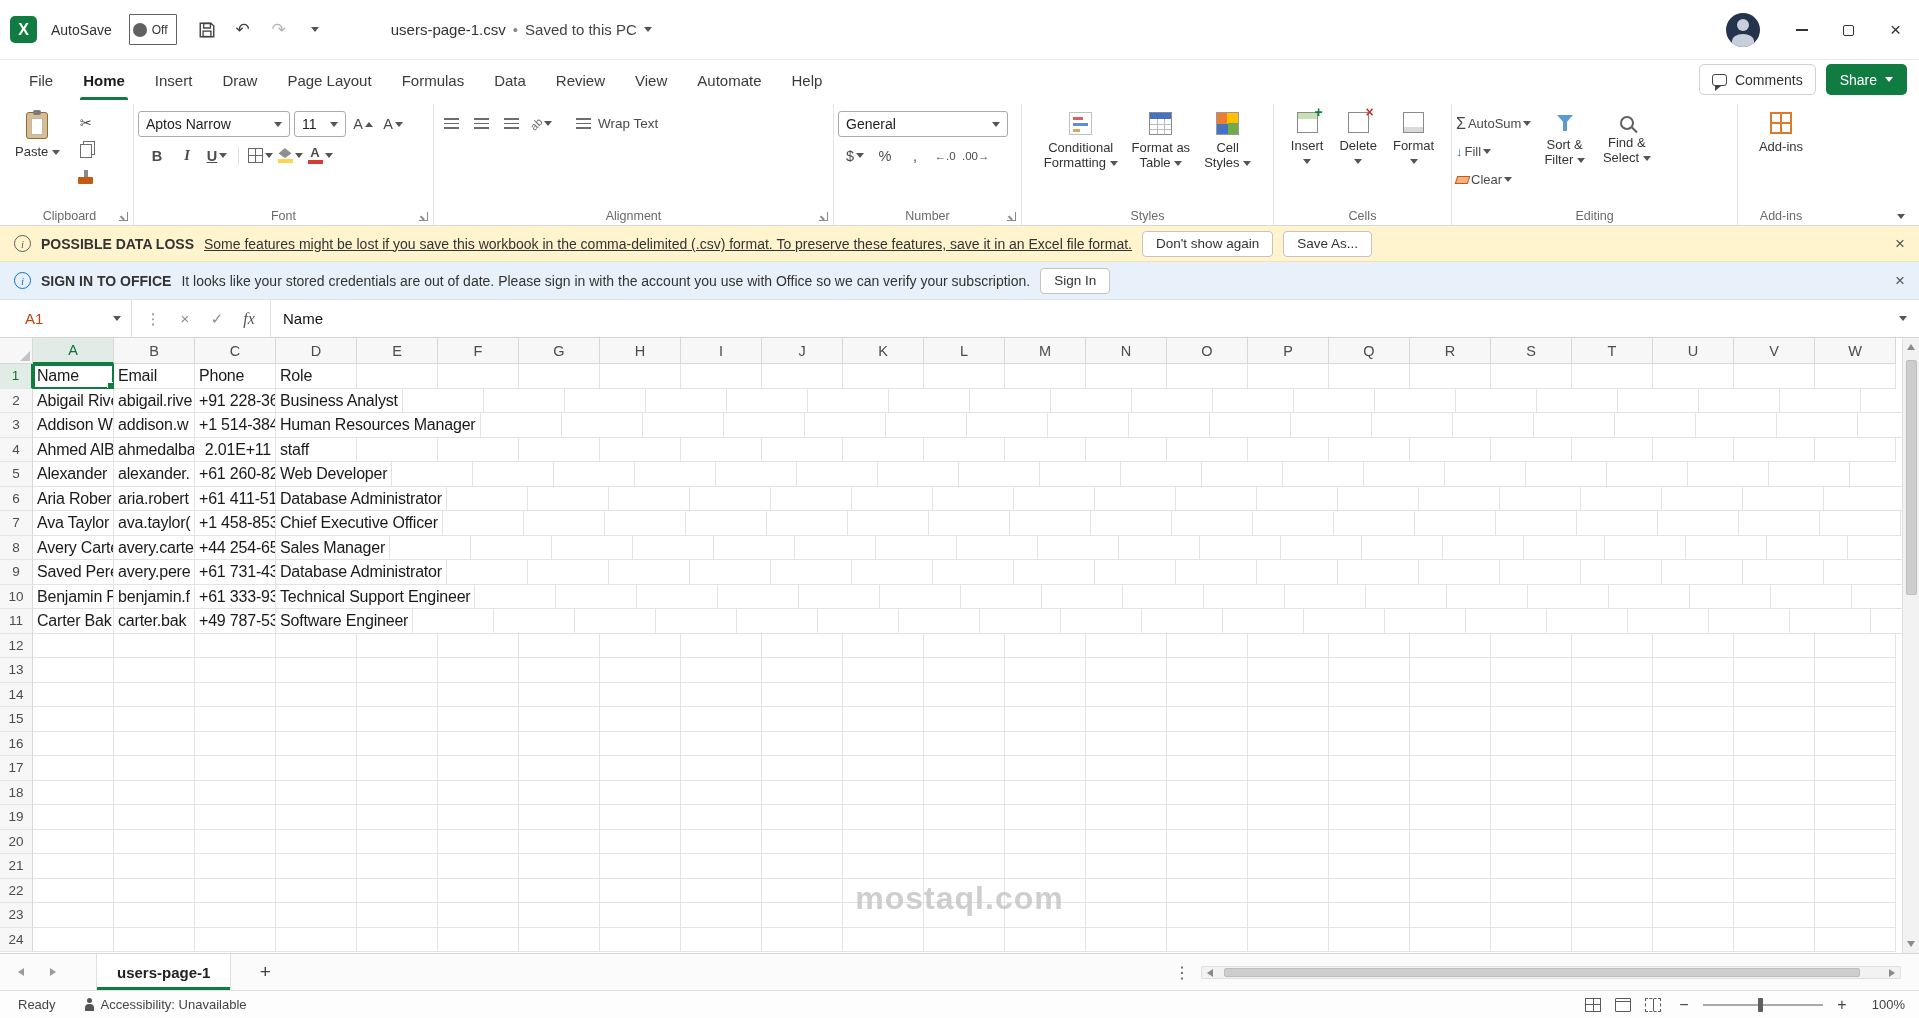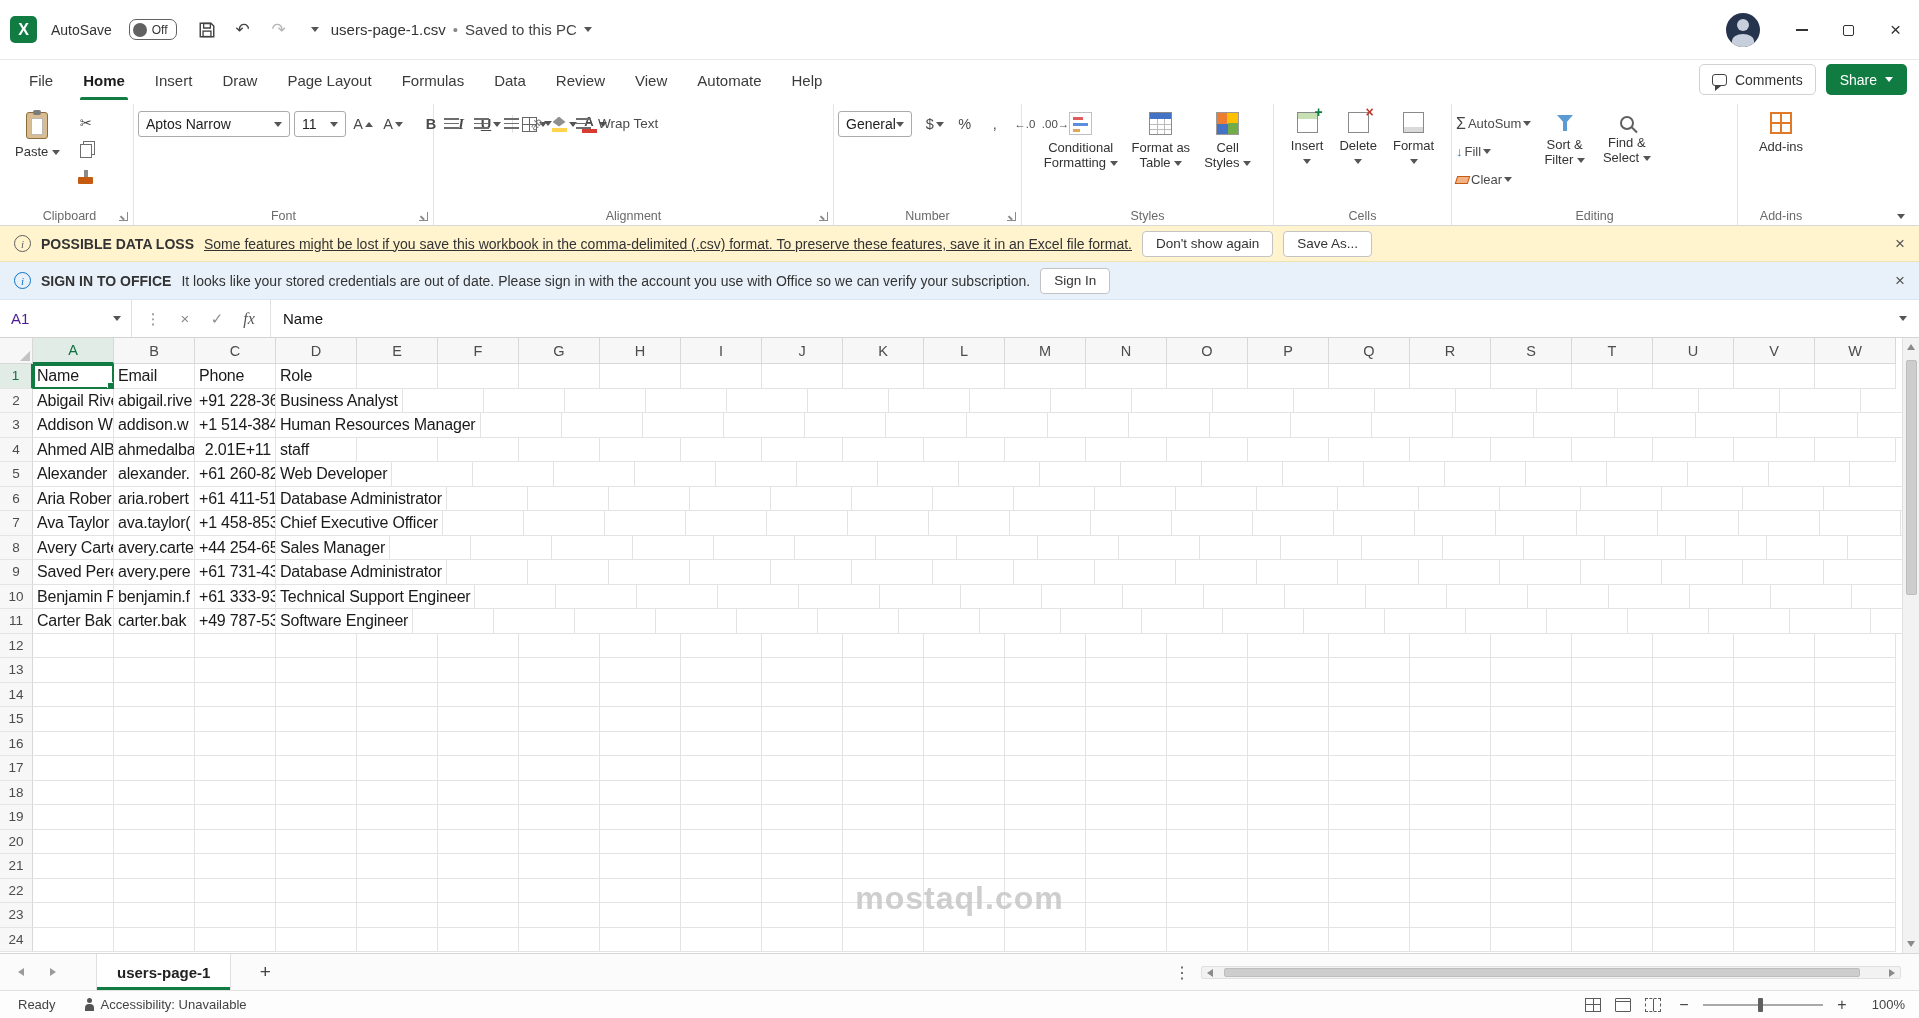--- a/index.html
+++ b/index.html
@@ -11,7 +11,7 @@
   .titlebar { height:60px; display:flex; align-items:center; background:#fff; border-bottom:1px solid #e8e8e8; position:relative; padding-left:10px; flex:0 0 auto;}
   .xlogo { width:27px; height:27px; border-radius:5px; background:#107C41; color:#fff; font-weight:bold; display:flex; align-items:center; justify-content:center; font-size:16px; margin-right:14px;}
   .autosave { display:flex; align-items:center; gap:17px; font-size:14px; color:#333; }
-  .toggle { width:48px; height:21px; border:1px solid #616161; border-radius:7px; display:flex; align-items:center; padding:2px 5px 2px 3px; gap:5px; background:#fff; cursor:pointer;}
+  .toggle { width:48px; height:31px; border:1px solid #616161; border-radius:1px; display:flex; align-items:center; padding:2px 5px 2px 3px; gap:5px; background:#fff; cursor:pointer;}
   .knob { width:14px; height:14px; border-radius:50%; background:#616161; }
   .toggle .tlabel { font-size:12px; color:#333; }
   .qat { display:flex; align-items:center; gap:4px; margin-left:14px; }

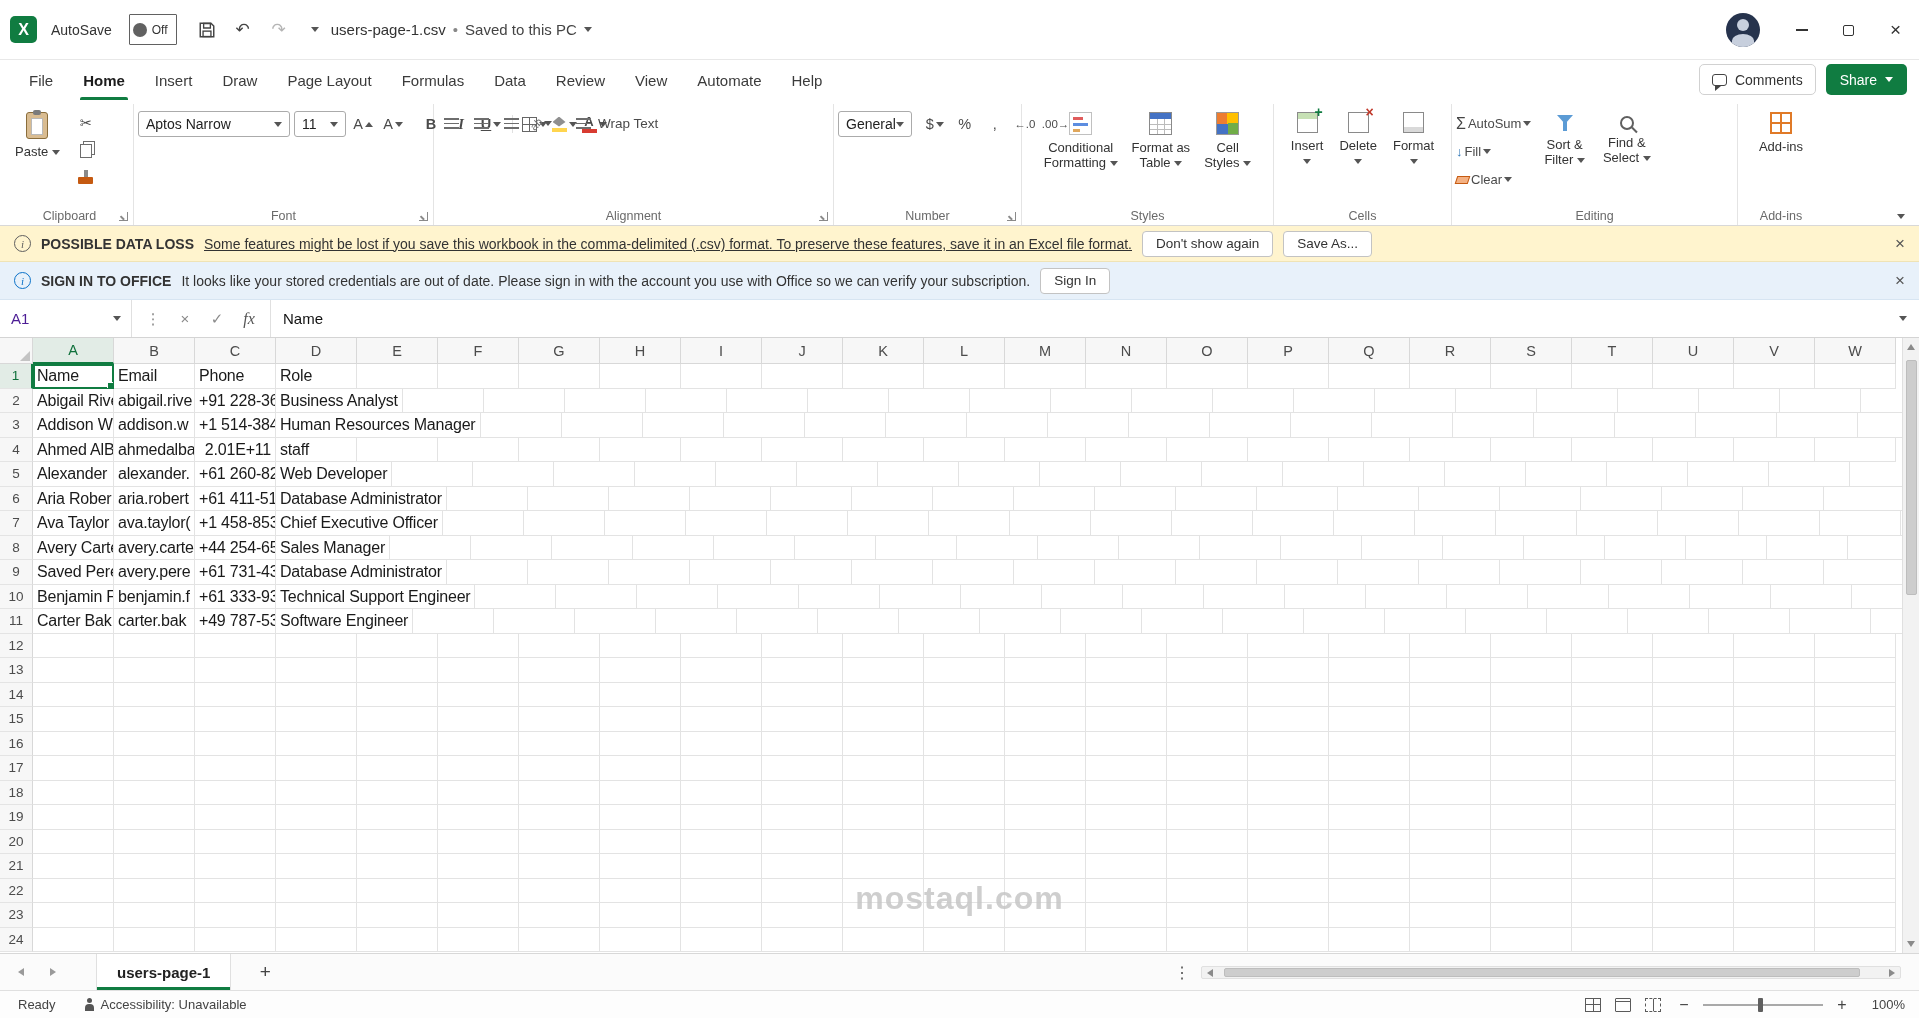--- a/index.html
+++ b/index.html
@@ -20,7 +20,7 @@
   .chev { width:0; height:0; border-left:4px solid transparent; border-right:4px solid transparent; border-top:5px solid #555; display:inline-block; vertical-align:middle; }
   .chev.white { border-top-color:#fff; }
   .chev.up { border-top:none; border-bottom:5px solid #555; }
-  .doc-title { display:flex; align-items:center; gap:7px; font-size:15px; color:#333; }
+  .doc-title { display:flex; align-items:center; gap:7px; margin-left:60px; font-size:15px; color:#333; }
   .doc-title .dot { color:#888; }
   .doc-title .status { color:#444; }
   .searchbox { position:absolute; left:50%; top:13px; transform:translateX(-24%); width:458px; height:34px; background:#f5f6f7; border:1px solid #e1e1e1; border-radius:5px; display:flex; align-items:center; padding-left:14px; gap:10px; font-size:15px; color:#5f5f5f;}

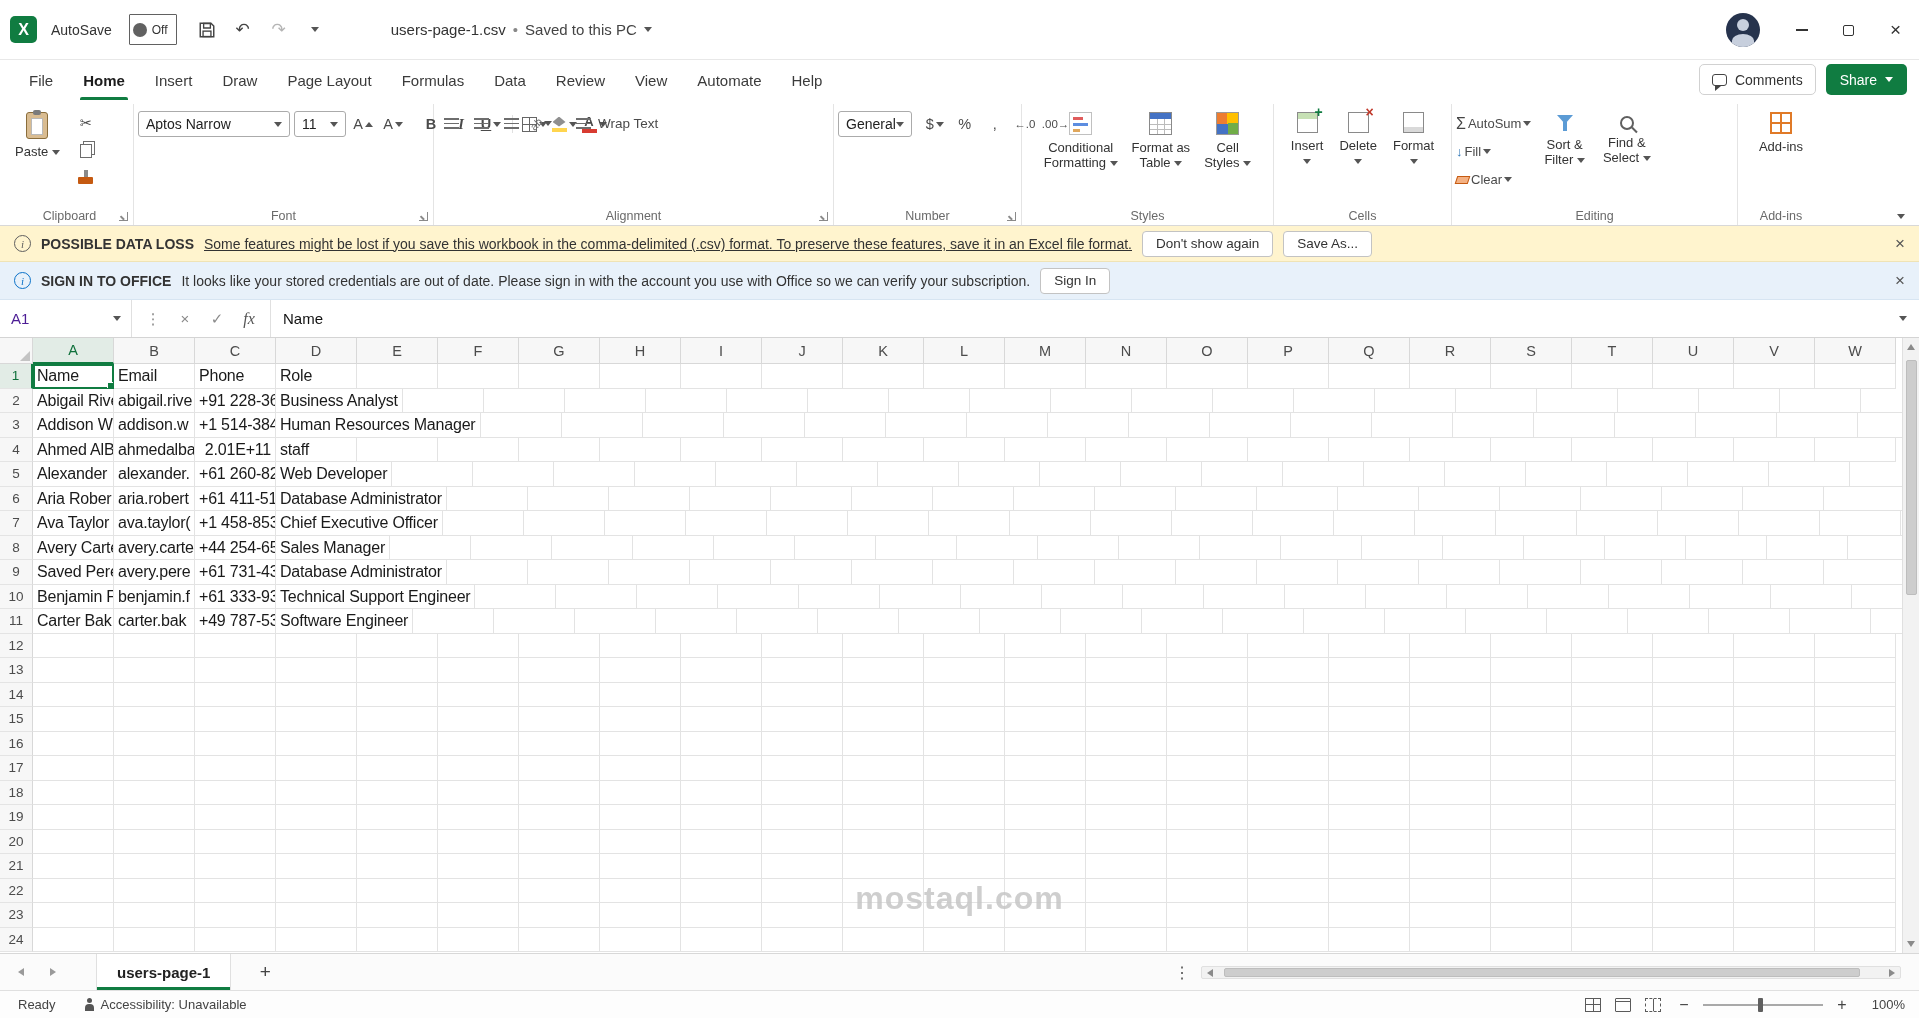--- a/index.html
+++ b/index.html
@@ -56,7 +56,7 @@
   .bb-label { font-size:13px; color:#333; text-align:center; line-height:15px; white-space:pre-line; }
   .sbtn { min-width:26px; height:25px; display:flex; align-items:center; justify-content:center; gap:2px; font-size:14.5px; color:#4a4a4a; background:none; border:none; border-radius:3px; cursor:pointer;}
   .combo { height:26px; border:1px solid #ababab; border-radius:3px; background:#fff; display:flex; align-items:center; justify-content:space-between; padding:0 7px; font-size:14px; color:#222; cursor:pointer;}
-  .fontrows { display:flex; flex-direction:row; gap:6px; padding-top:5px; }
+  .fontrows { display:flex; flex-direction:column; gap:6px; padding-top:5px; }
   .rowflex { display:flex; align-items:center; gap:4px; }
 
   .ic-paste { width:22px; height:27px; background:#d9bc91; border:1px solid #8a6d3b; border-radius:3px; position:relative; }

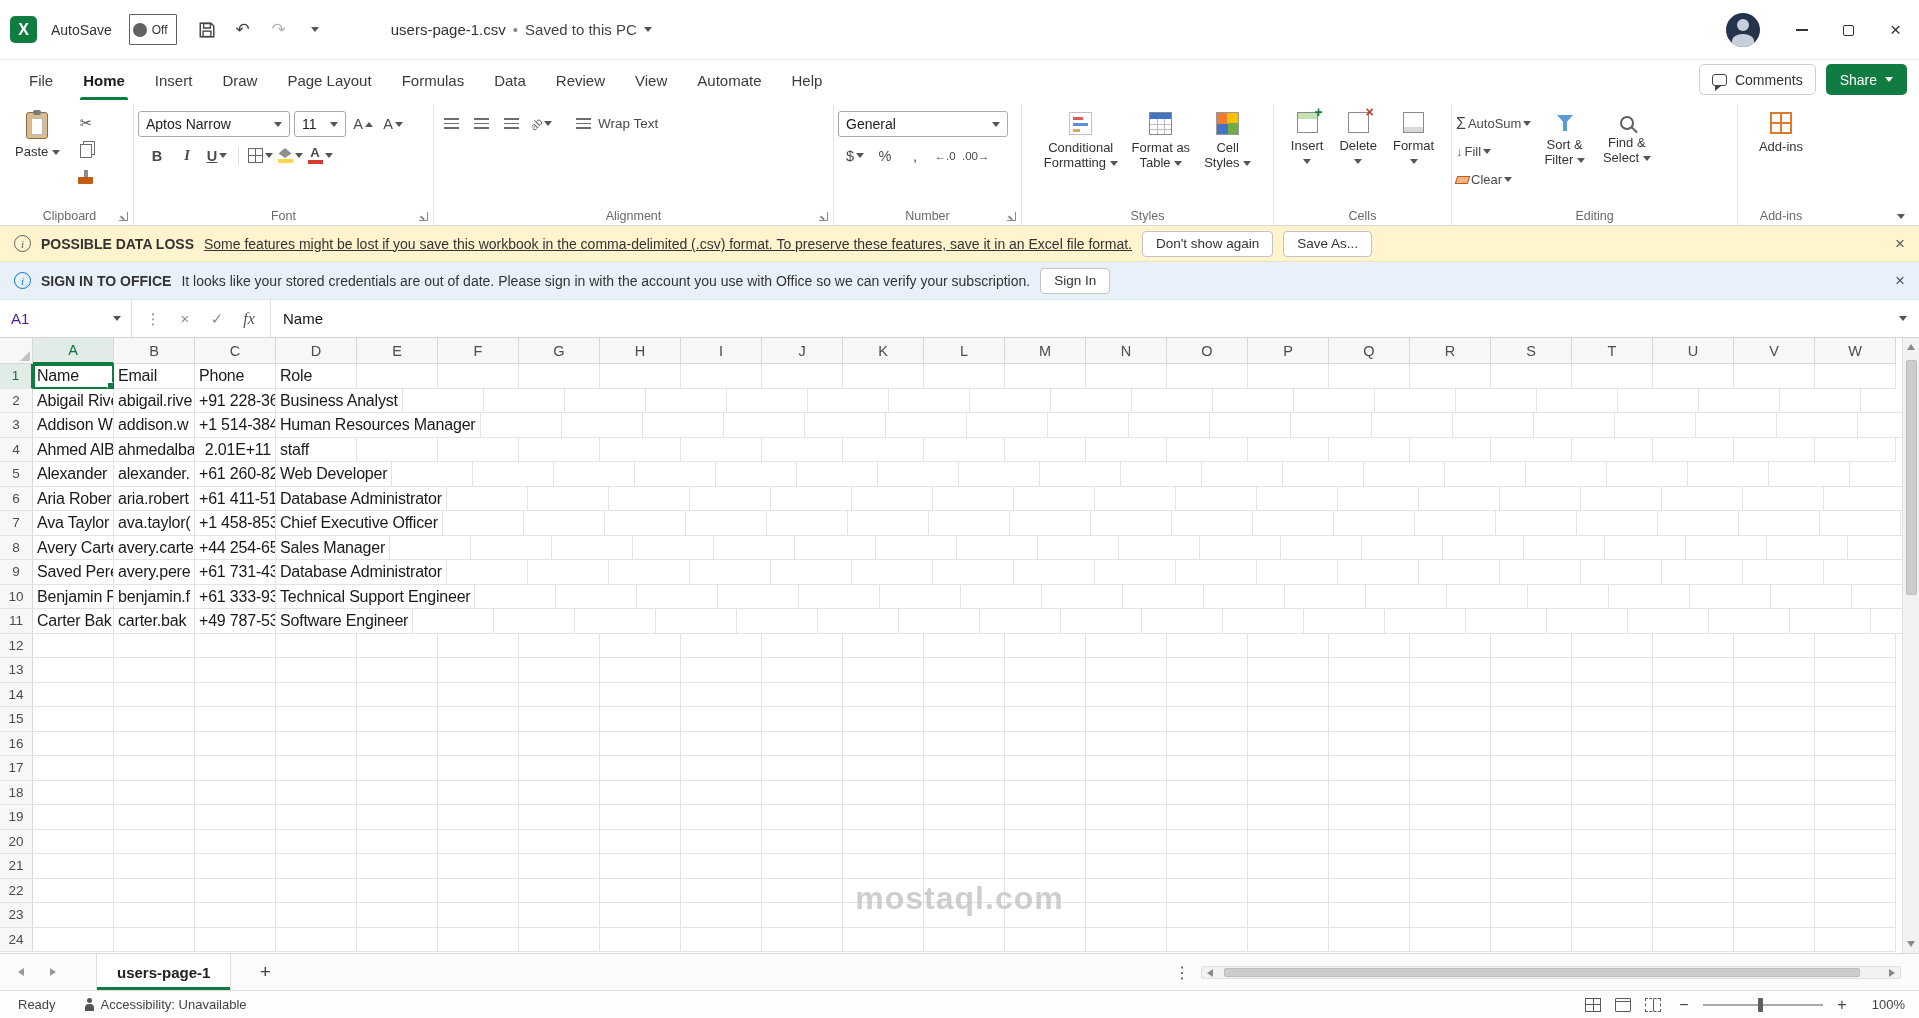--- a/index.html
+++ b/index.html
@@ -113,7 +113,7 @@
 
   
   .formulabar { height:38px; display:flex; align-items:stretch; border-bottom:1px solid #d4d4d4; background:#fff; flex:0 0 auto; }
-  .namebox { width:132px; display:flex; align-items:center; justify-content:space-between; padding:0 10px 0 11px; border-right:1px solid #e0e0e0; font-size:15px; color:#4c1d95; }
+  .namebox { width:132px; display:flex; align-items:center; justify-content:space-between; padding:0 10px 0 25px; border-right:1px solid #e0e0e0; font-size:15px; color:#c2410c; }
   .fb-tools { display:flex; align-items:center; gap:2px; padding:0 6px; border-right:1px solid #e0e0e0; }
   .fbtn { width:30px; height:30px; display:flex; align-items:center; justify-content:center; font-size:15px; color:#8a8a8a; background:none; border:none; }
   .fbtn.fx { font-style:italic; font-family:"Liberation Serif",serif; color:#555; font-size:16px; }

